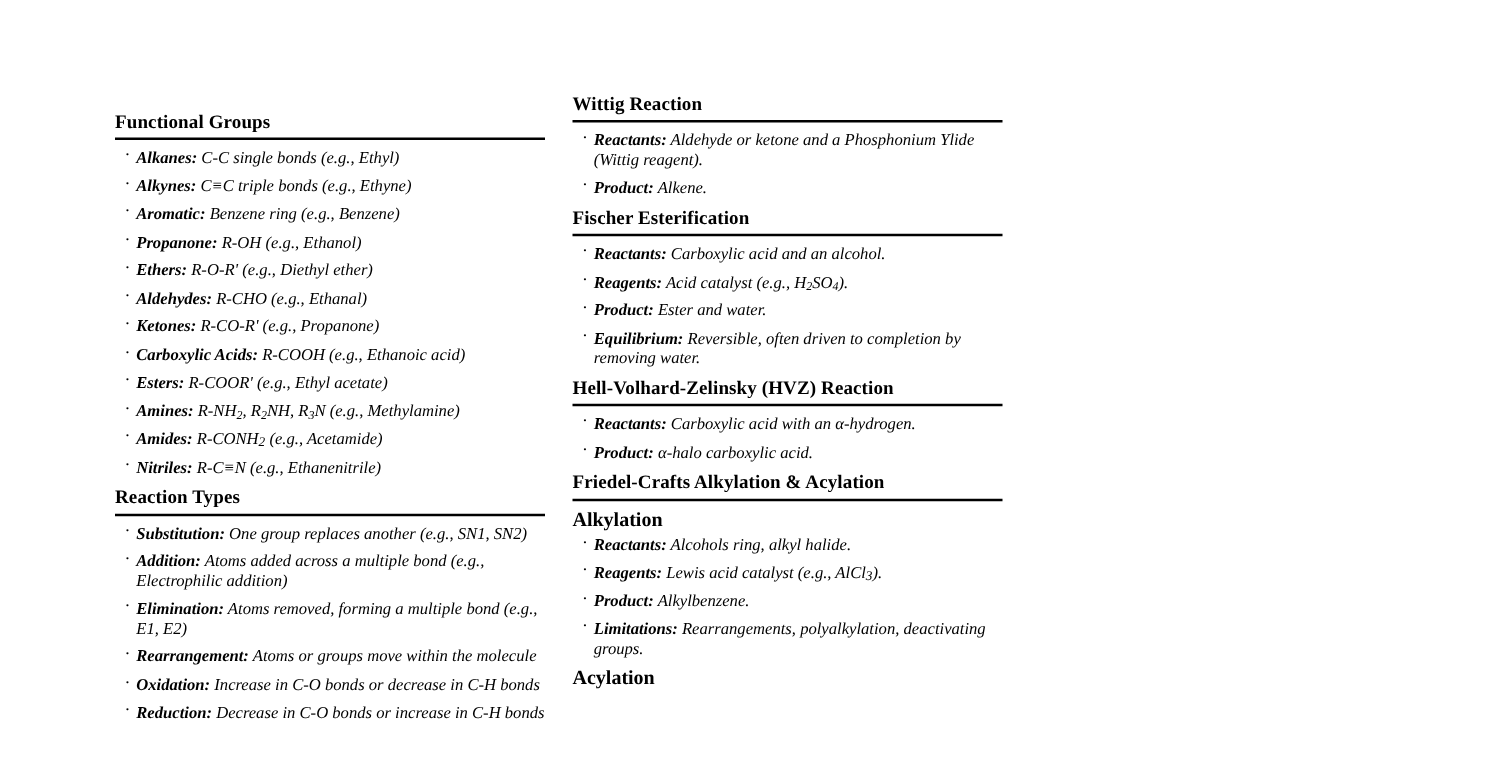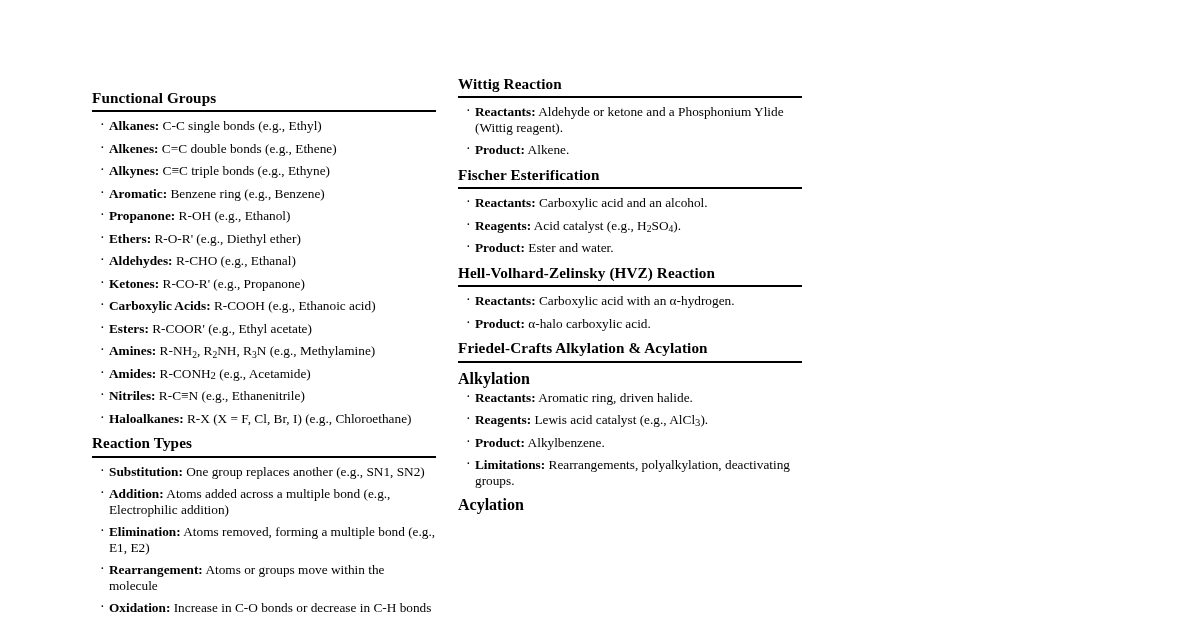--- a/index.html
+++ b/index.html
@@ -63,6 +63,7 @@
     list-style: none;
     margin: 0;
     padding: 0 0 0 8px;
+    font-style: italic;
   }
   ul.items > li {
     position: relative;

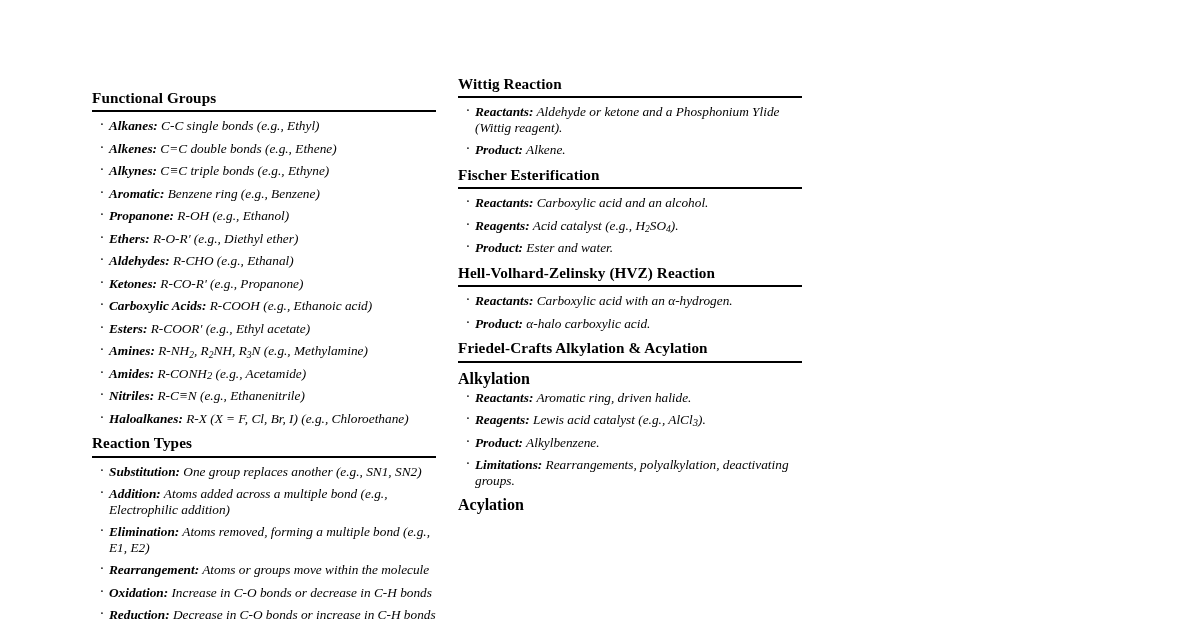--- a/index.html
+++ b/index.html
@@ -111,7 +111,6 @@
         <hr class="section-rule">
         <ul class="items">
           <li><span class="term">Alkanes:</span> <span class="desc">C-C single bonds (e.g., Ethyl)</span></li>
-          <li><span class="term">Alkenes:</span> <span class="desc">C=C double bonds (e.g., Ethene)</span></li>
           <li><span class="term">Alkynes:</span> <span class="desc">C≡C triple bonds (e.g., Ethyne)</span></li>
           <li><span class="term">Aromatic:</span> <span class="desc">Benzene ring (e.g., Benzene)</span></li>
           <li><span class="term">Propanone:</span> <span class="desc">R-OH (e.g., Ethanol)</span></li>

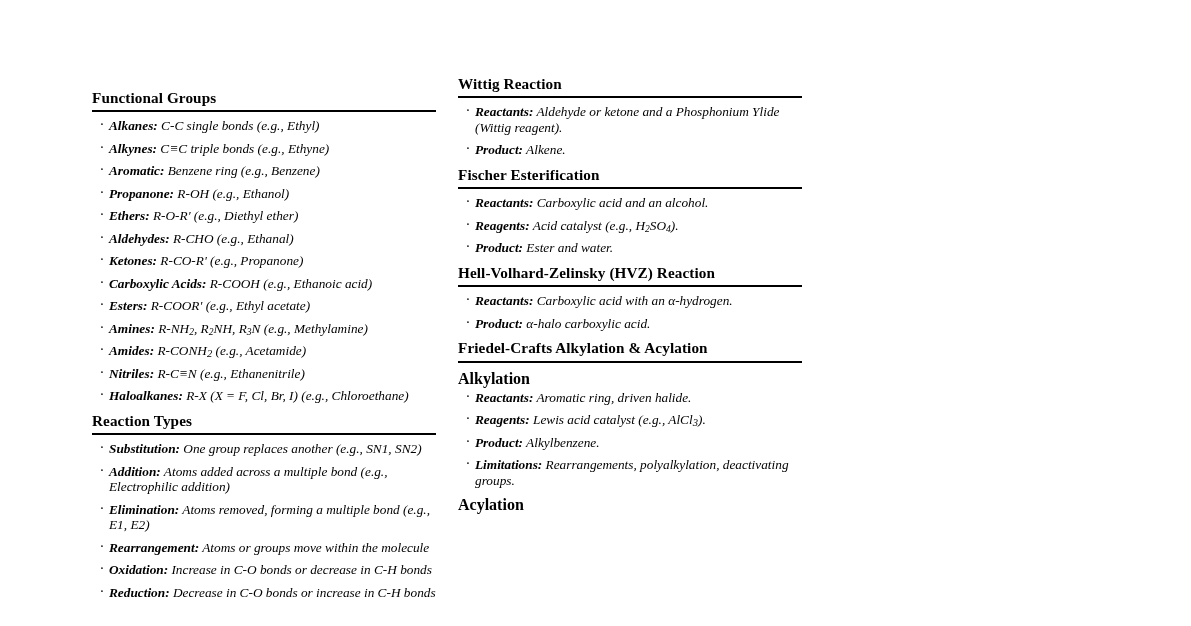--- a/index.html
+++ b/index.html
@@ -154,6 +154,7 @@
           <li><span class="term">Reactants:</span> <span class="desc">Carboxylic acid and an alcohol.</span></li>
           <li><span class="term">Reagents:</span> <span class="desc">Acid catalyst (e.g., H<sub>2</sub>SO<sub>4</sub>).</span></li>
           <li><span class="term">Product:</span> <span class="desc">Ester and water.</span></li>
+          <li><span class="term">Equilibrium:</span> <span class="desc">Reversible, often driven to completion by removing water.</span></li>
         </ul>
       </div>
       <div class="section">

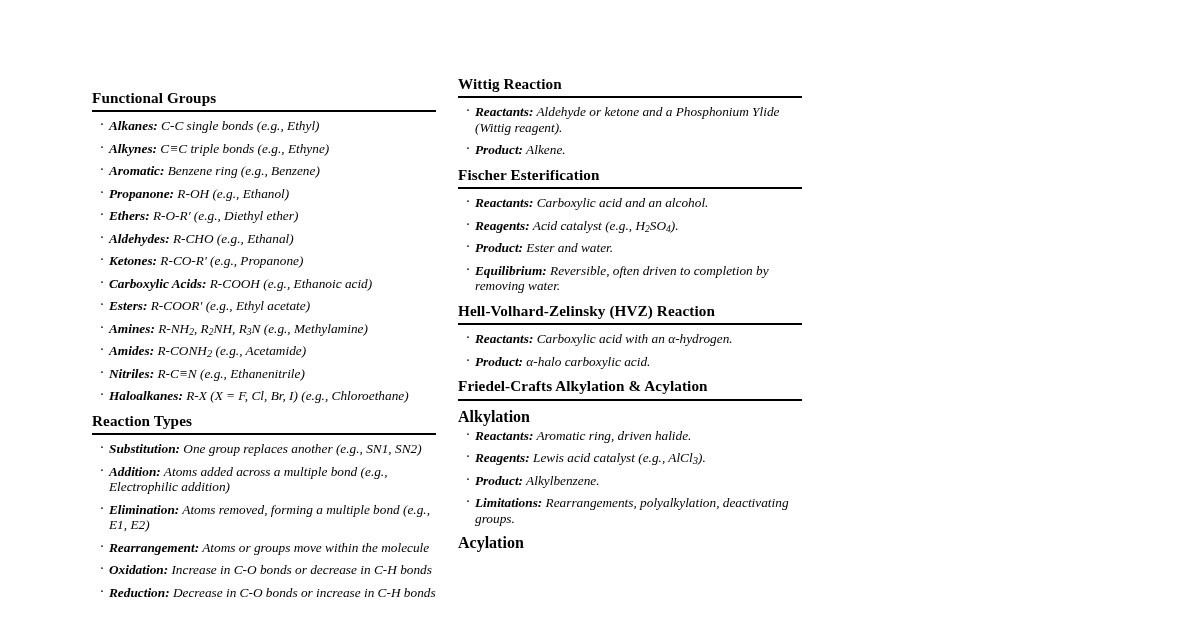--- a/index.html
+++ b/index.html
@@ -122,7 +122,6 @@
           <li><span class="term">Amines:</span> <span class="desc">R-NH<sub>2</sub>, R<sub>2</sub>NH, R<sub>3</sub>N (e.g., Methylamine)</span></li>
           <li><span class="term">Amides:</span> <span class="desc">R-CONH<sub class="flat">2</sub> (e.g., Acetamide)</span></li>
           <li><span class="term">Nitriles:</span> <span class="desc">R-C≡N (e.g., Ethanenitrile)</span></li>
-          <li><span class="term">Haloalkanes:</span> <span class="desc">R-X (X = F, Cl, Br, I) (e.g., Chloroethane)</span></li>
         </ul>
       </div>
       <div class="section">

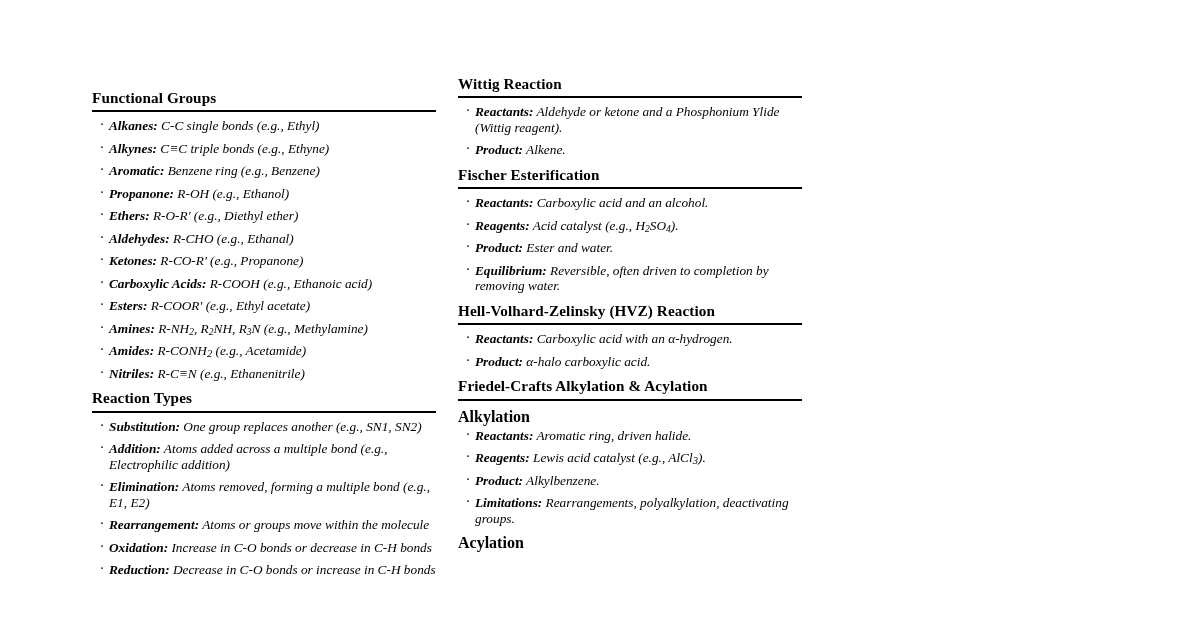--- a/index.html
+++ b/index.html
@@ -169,7 +169,7 @@
         <hr class="section-rule">
         <div class="subsection-title">Alkylation</div>
         <ul class="items">
-          <li><span class="term">Reactants:</span> <span class="desc">Aromatic ring, driven halide.</span></li>
+          <li><span class="term">Reactants:</span> <span class="desc">Alcohols ring, alkyl halide.</span></li>
           <li><span class="term">Reagents:</span> <span class="desc">Lewis acid catalyst (e.g., AlCl<sub class="flat">3</sub>).</span></li>
           <li><span class="term">Product:</span> <span class="desc">Alkylbenzene.</span></li>
           <li><span class="term">Limitations:</span> <span class="desc">Rearrangements, polyalkylation, deactivating groups.</span></li>

